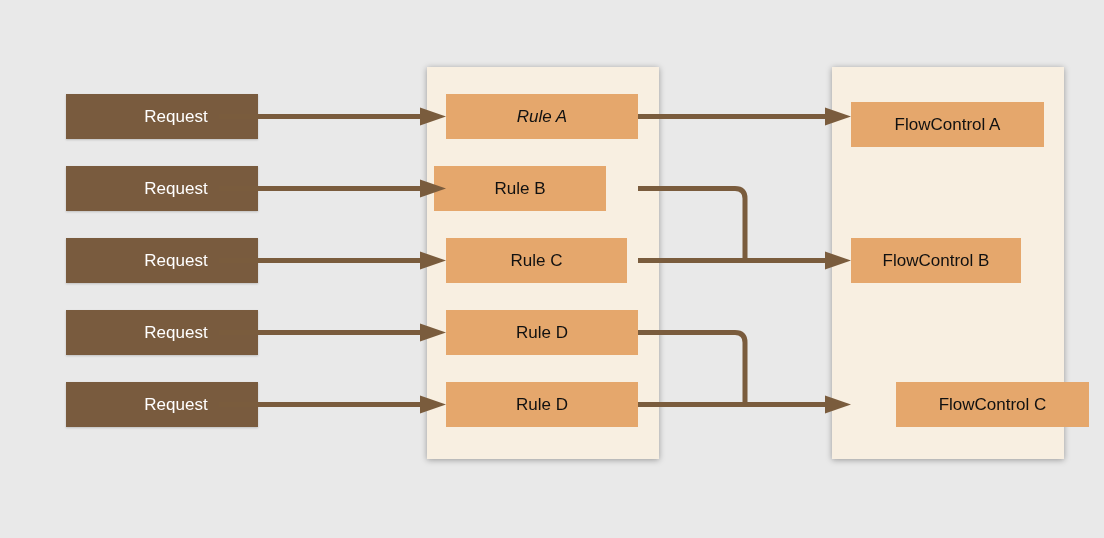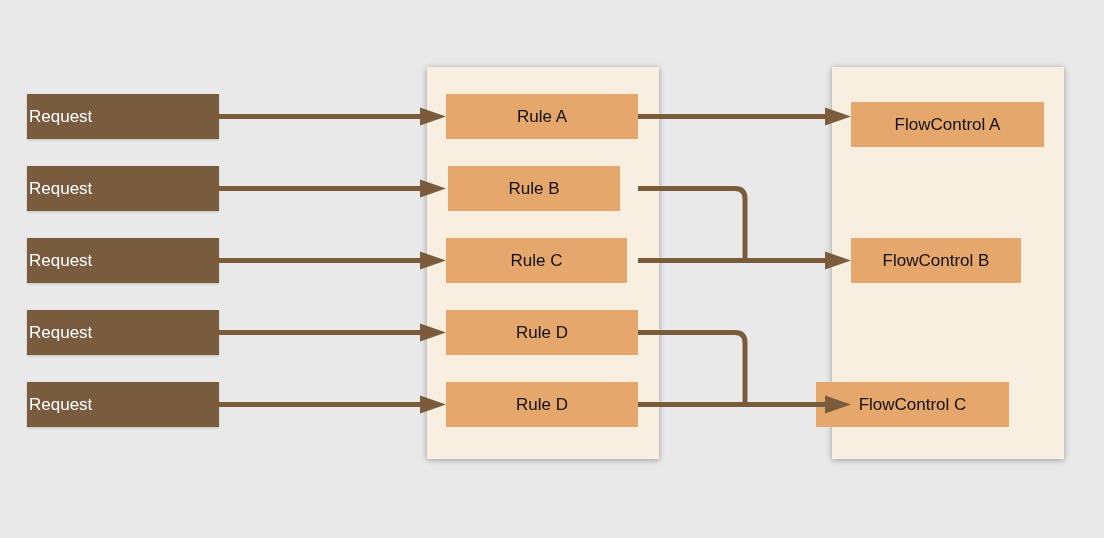--- a/index.html
+++ b/index.html
@@ -30,9 +30,10 @@
   .node.request {
     background: var(--request-fill, #795b3e);
     color: var(--request-text, #ffffff);
-    justify-content: flex-start;
-    padding-left: 2px;
+    justify-content: center;
+    padding-left: 28px;
     box-shadow: 0 1px 2px rgba(0,0,0,0.18);
+    margin-left: 39px;
   }
   .node.rule, .node.flow {
     background: var(--node-fill, #e5a76c);

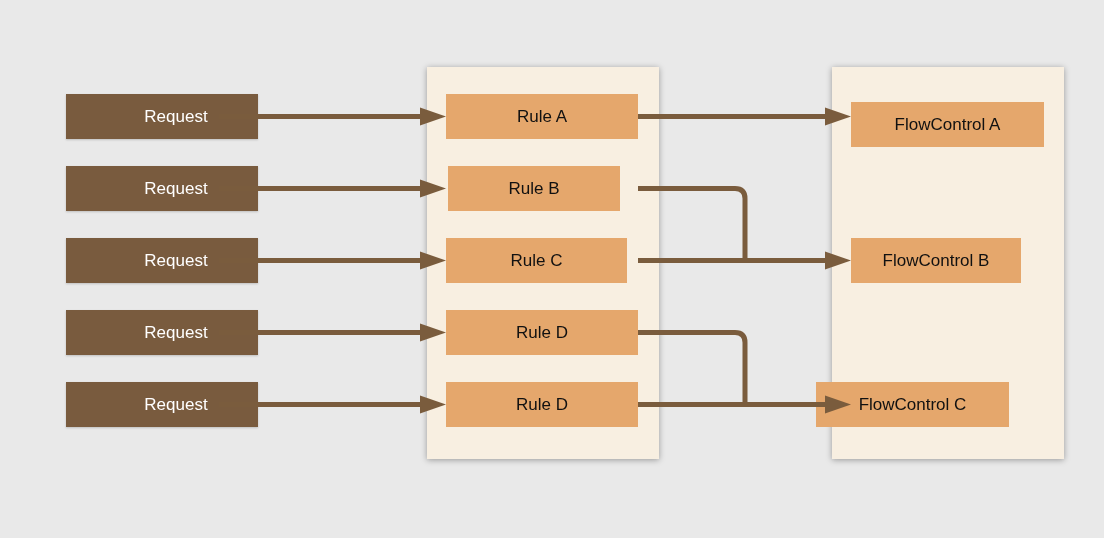--- a/index.html
+++ b/index.html
@@ -69,7 +69,7 @@
       <div class="node request" style="left: 27px; top: 382px; width: 192px;">
         <span>Request</span>
       </div>
-      <div class="node rule" style="left: 446px; top: 94px; width: 192px;">
+      <div class="node rule" style="left: 446px; top: 94px; width: 192px; font-style: italic;">
         <span>Rule A</span>
       </div>
       <div class="node rule" style="left: 448px; top: 166px; width: 172px;">

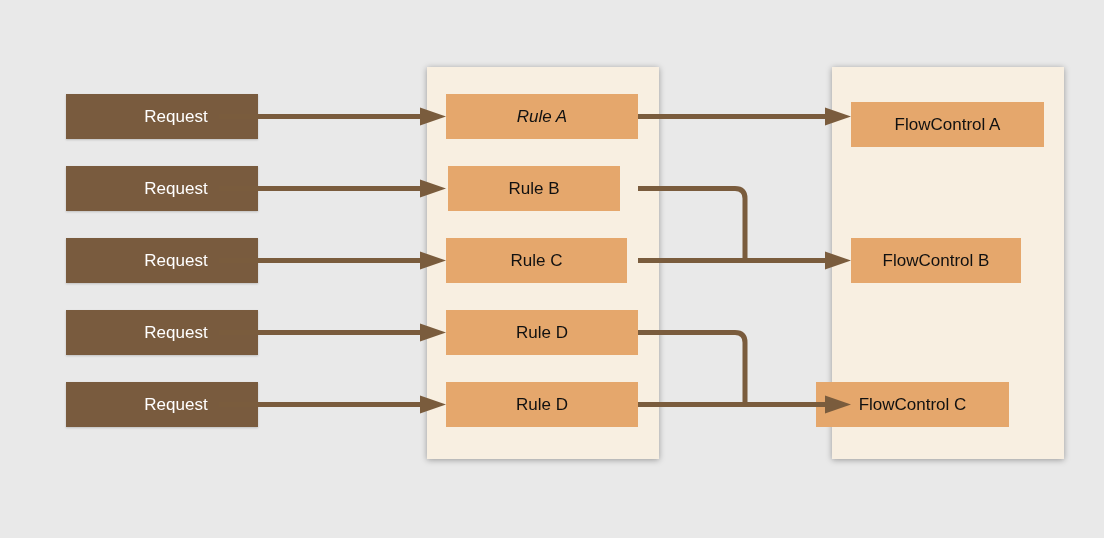--- a/index.html
+++ b/index.html
@@ -72,7 +72,7 @@
       <div class="node rule" style="left: 446px; top: 94px; width: 192px; font-style: italic;">
         <span>Rule A</span>
       </div>
-      <div class="node rule" style="left: 448px; top: 166px; width: 172px;">
+      <div class="node rule" style="left: 434px; top: 166px; width: 172px;">
         <span>Rule B</span>
       </div>
       <div class="node rule" style="left: 446px; top: 238px; width: 181px;">

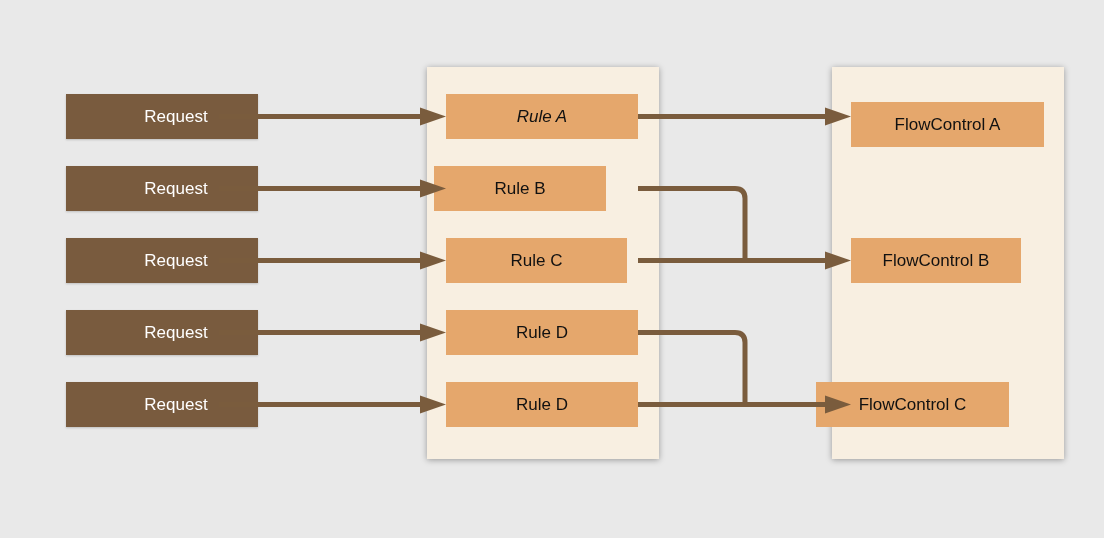--- a/index.html
+++ b/index.html
@@ -90,7 +90,7 @@
       <div class="node flow" style="left: 851px; top: 238px; width: 170px;">
         <span>FlowControl B</span>
       </div>
-      <div class="node flow" style="left: 816px; top: 382px; width: 193px;">
+      <div class="node flow" style="left: 896px; top: 382px; width: 193px;">
         <span>FlowControl C</span>
       </div>
     </div>

